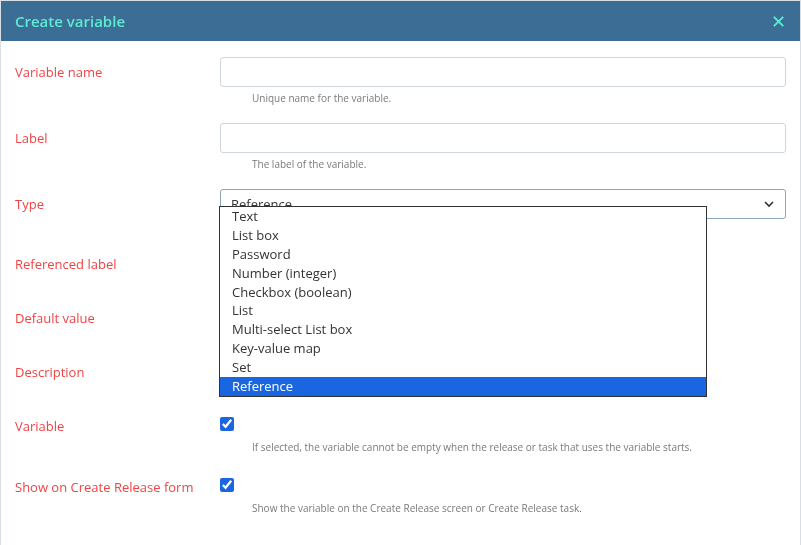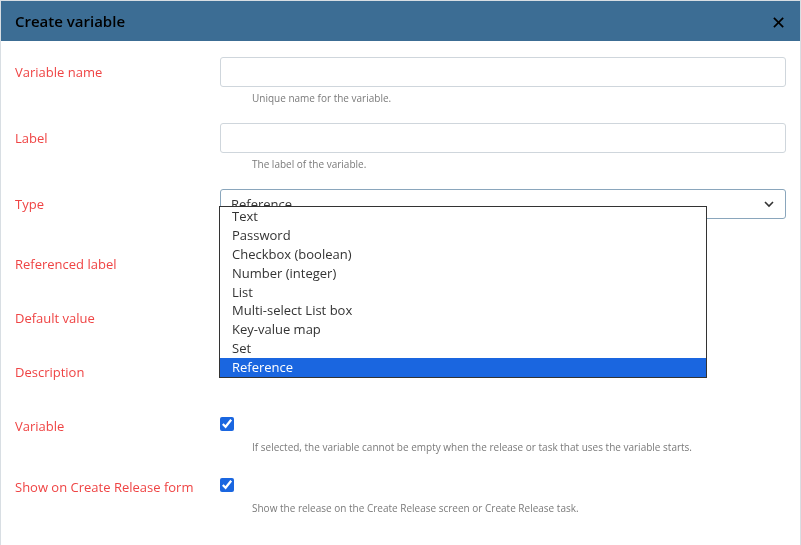--- a/index.html
+++ b/index.html
@@ -16,9 +16,9 @@
   }
   .dialog-header {
     background: #3c6d94;
-    color: #000000;
-    display: flex;
-    align-items: flex-end;
+    color: #5eead4;
+    display: flex;
+    align-items: center;
     justify-content: space-between;
     padding: 10px 14px;
     font-size: 15px;

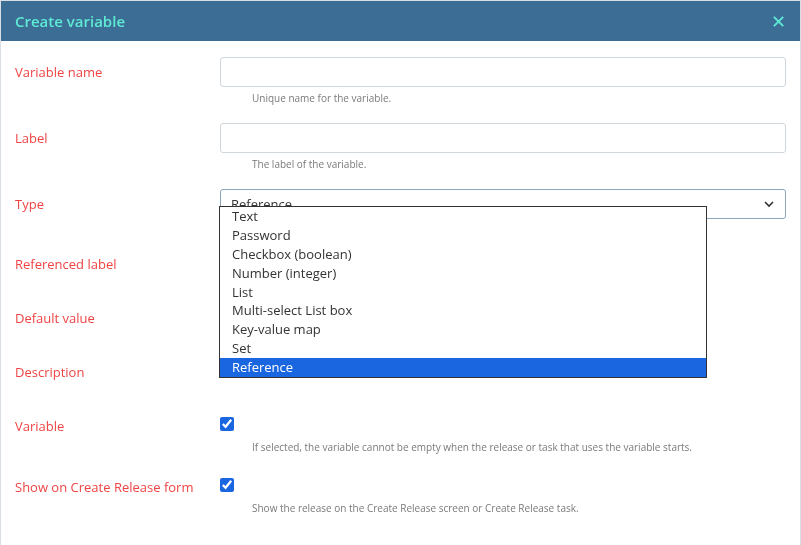--- a/index.html
+++ b/index.html
@@ -161,6 +161,7 @@
 
     <div class="dropdown-panel">
       <div class="dropdown-option">Text</div>
+      <div class="dropdown-option">List box</div>
       <div class="dropdown-option">Password</div>
       <div class="dropdown-option">Checkbox (boolean)</div>
       <div class="dropdown-option">Number (integer)</div>

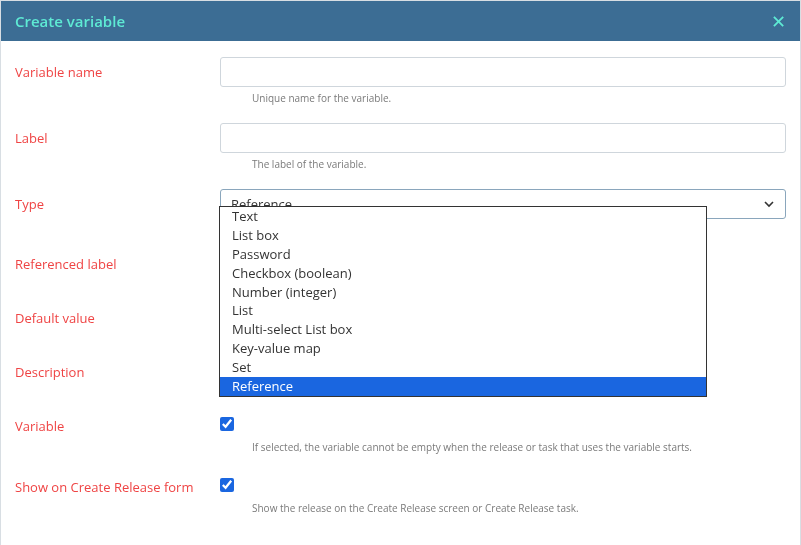--- a/index.html
+++ b/index.html
@@ -163,8 +163,8 @@
       <div class="dropdown-option">Text</div>
       <div class="dropdown-option">List box</div>
       <div class="dropdown-option">Password</div>
+      <div class="dropdown-option">Number (integer)</div>
       <div class="dropdown-option">Checkbox (boolean)</div>
-      <div class="dropdown-option">Number (integer)</div>
       <div class="dropdown-option">List</div>
       <div class="dropdown-option">Multi-select List box</div>
       <div class="dropdown-option">Key-value map</div>

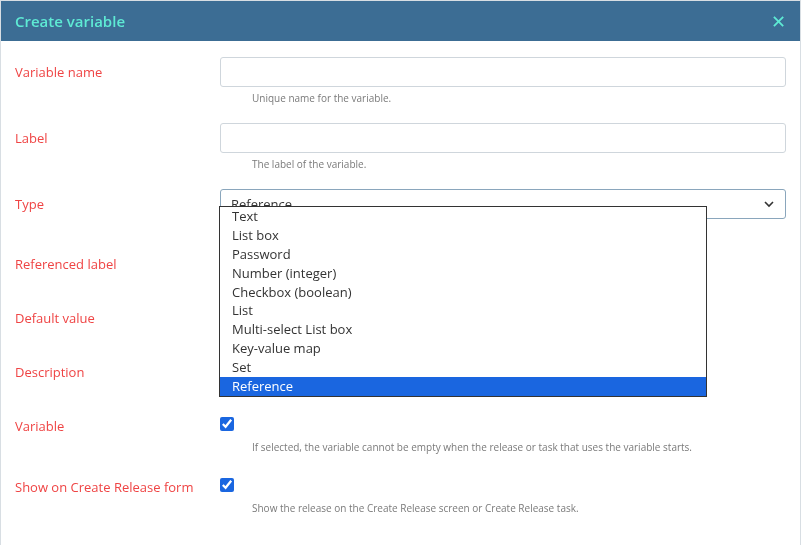--- a/index.html
+++ b/index.html
@@ -199,7 +199,7 @@
       <div class="form-label">Show on Create Release form</div>
       <div class="form-field">
         <input type="checkbox" class="checkbox" checked="" style="">
-        <div class="help-text">Show the release on the Create Release screen or Create Release task.</div>
+        <div class="help-text">Show the variable on the Create Release screen or Create Release task.</div>
       </div>
     </div>
 

